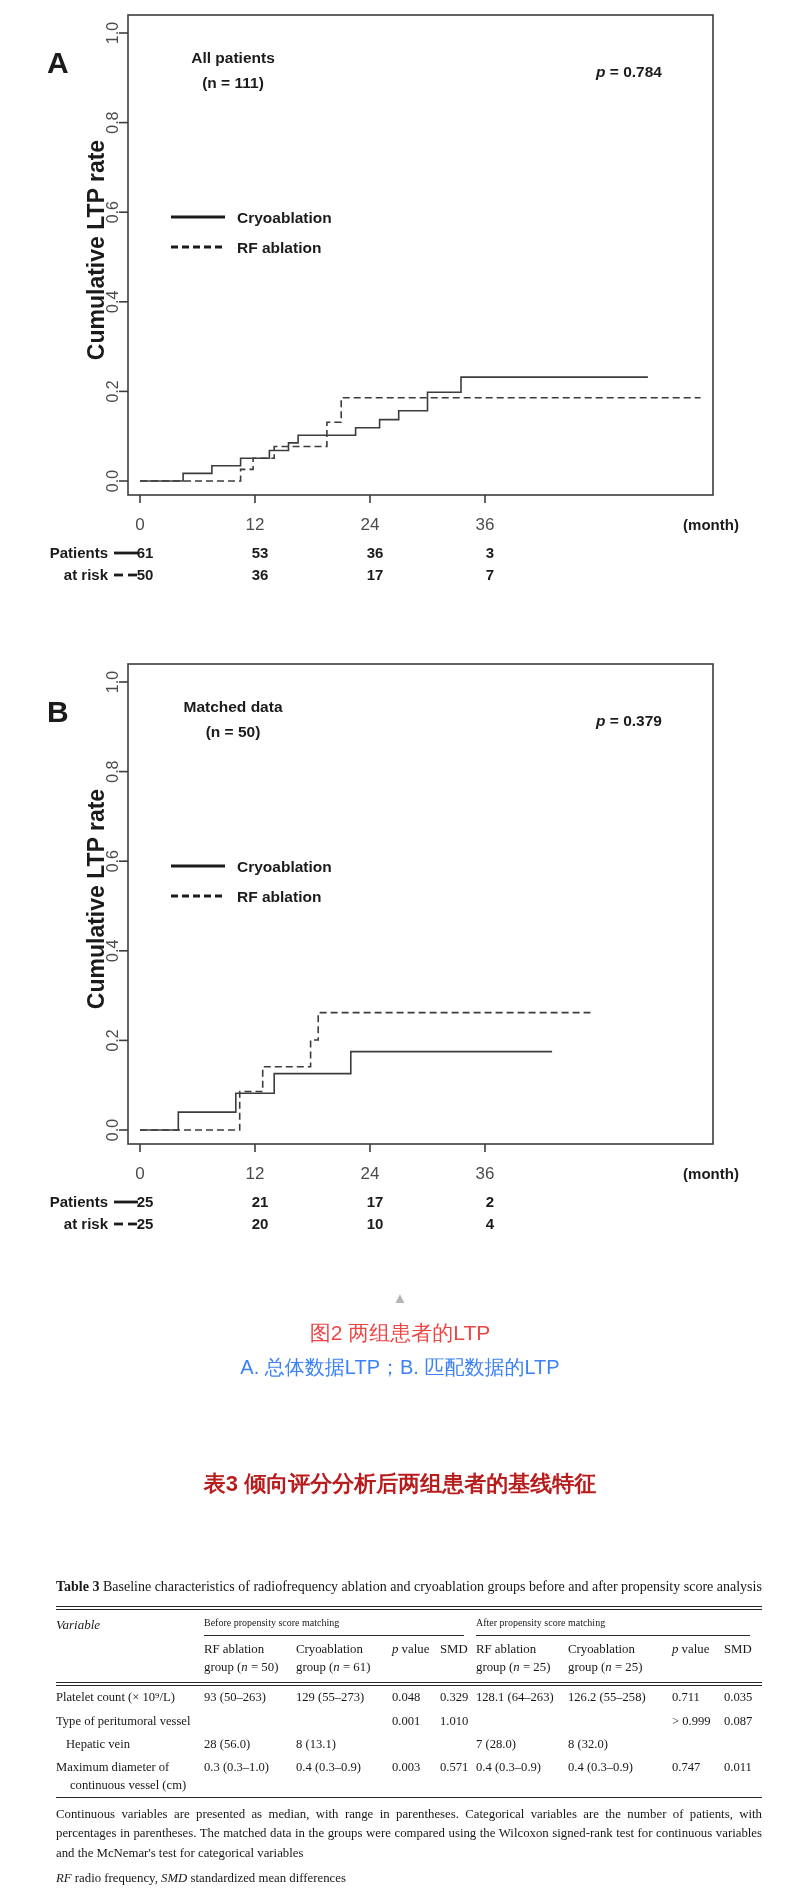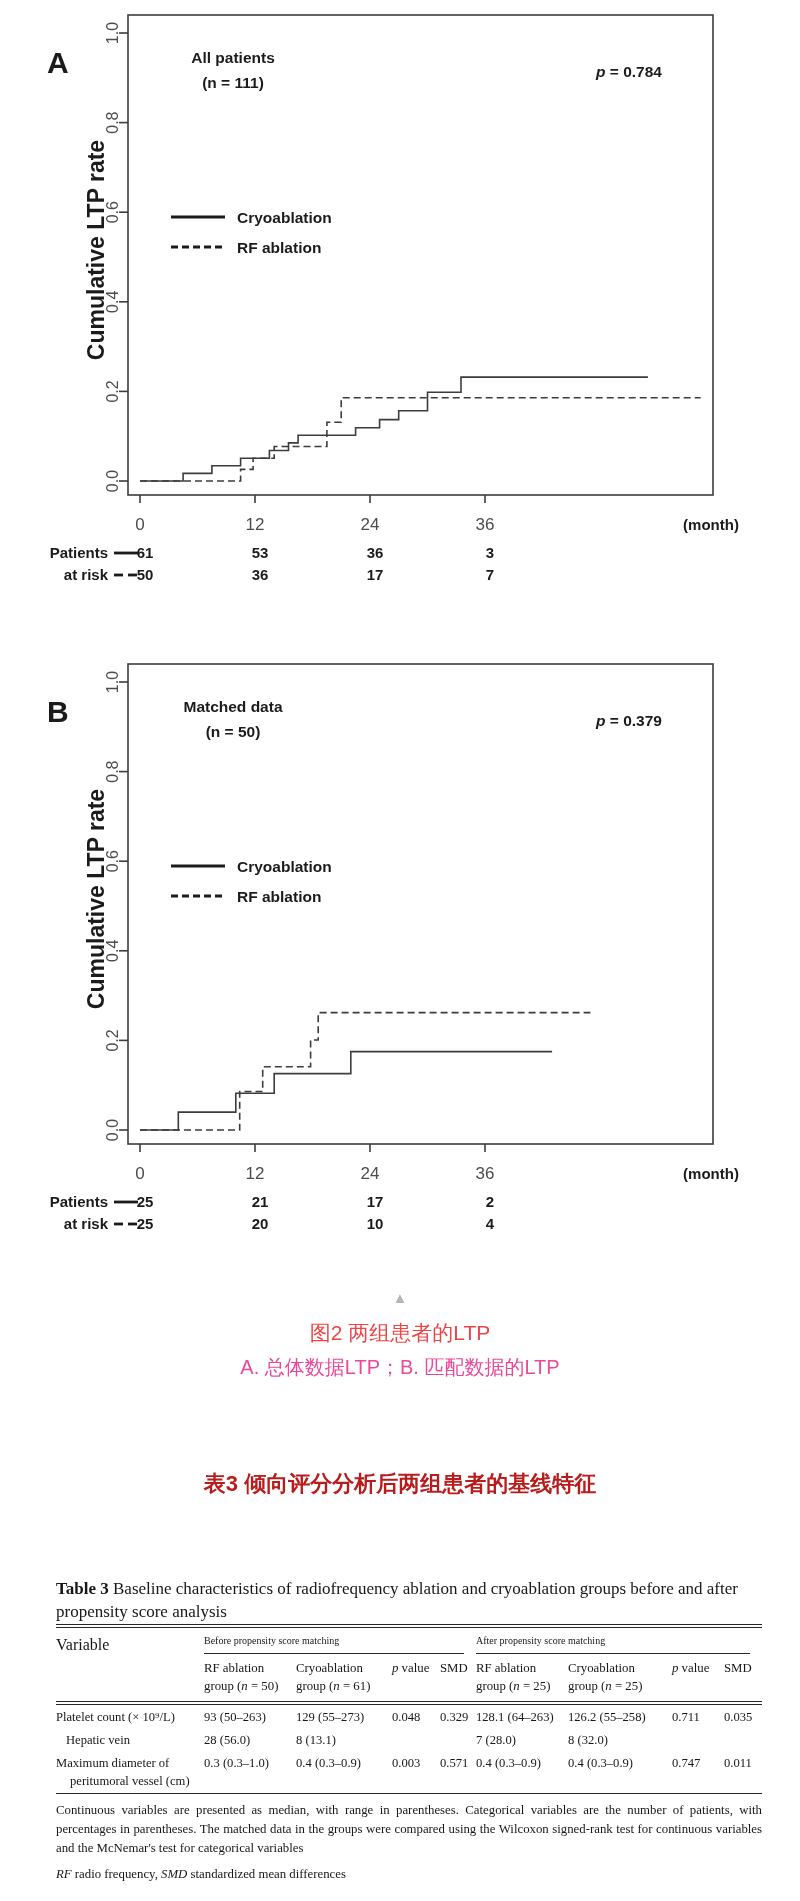--- a/index.html
+++ b/index.html
@@ -17,7 +17,7 @@
   .caption-block{margin-top:16px;text-align:center;}
   .cap-triangle{font-size:15px;color:#b5b5b5;line-height:16px;}
   .cap1{margin-top:12px;font-size:21px;color:#ef4444;line-height:30px;}
-  .cap2{margin-top:4px;font-size:20px;color:#ec4899;line-height:30px;}
+  .cap2{margin-top:4px;font-size:20px;color:#3b82f6;line-height:30px;}
 
   .tbl-heading{margin:86px 0 0 0;text-align:center;font-size:22px;font-weight:bold;color:#c59468;line-height:32px;}
 

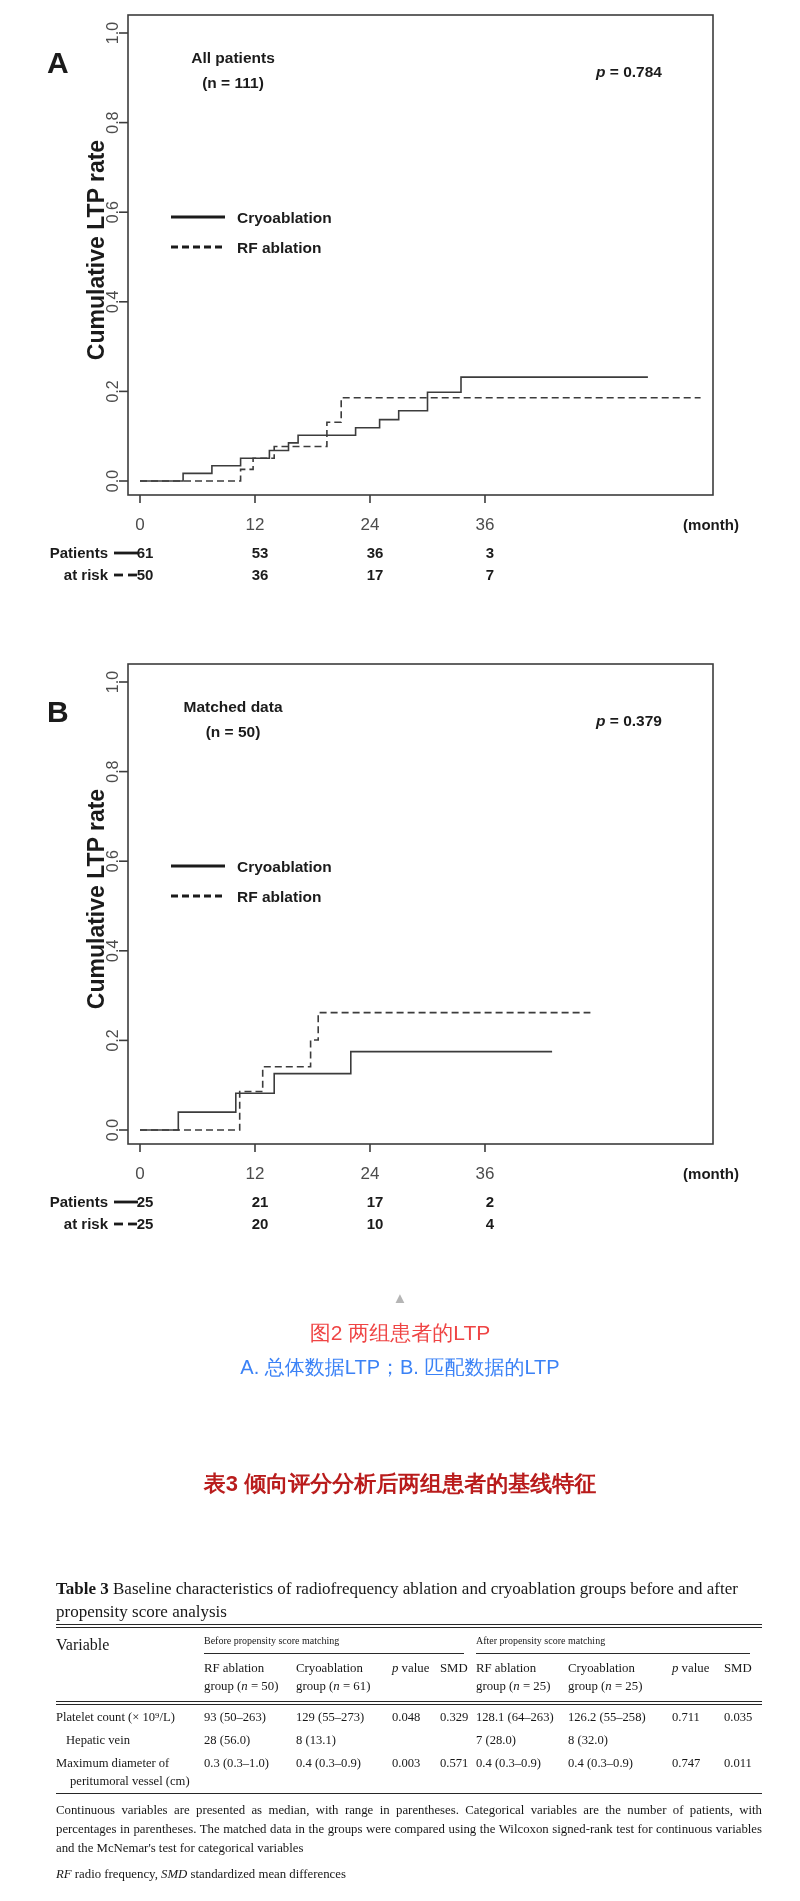--- a/index.html
+++ b/index.html
@@ -22,7 +22,7 @@
   .tbl-heading{margin:86px 0 0 0;text-align:center;font-size:22px;font-weight:bold;color:#c59468;line-height:32px;}
 
   .sci-table{margin:78px 0 0 56px;width:706px;font-family:"Liberation Serif",serif;color:#171717;}
-  .t-title{font-size:17px;line-height:1.35;}
+  .t-title{font-size:14px;line-height:1.35;margin-bottom:9px;}
   .t-title .tb{font-weight:bold;}
   .rule-dbl{height:2px;border-top:1px solid #262626;border-bottom:1px solid #262626;}
   .rule-hv{border-top:1px solid #262626;border-bottom:1px solid #262626;height:2px;}

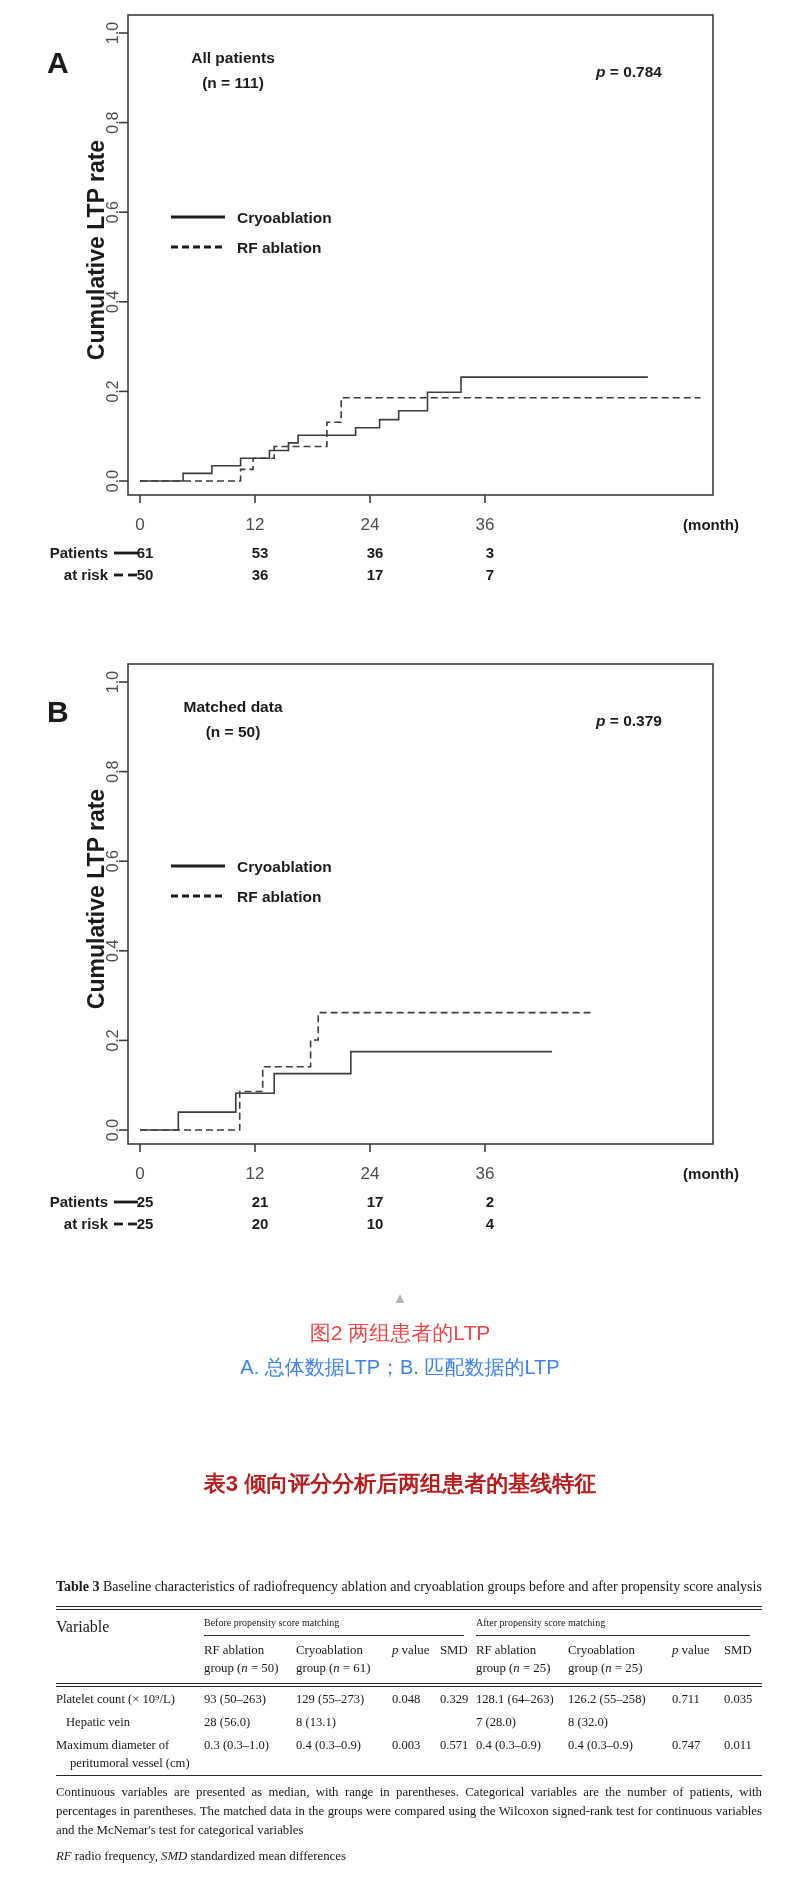--- a/index.html
+++ b/index.html
@@ -28,7 +28,7 @@
   .rule-hv{border-top:1px solid #262626;border-bottom:1px solid #262626;height:2px;}
   .rule-btm{border-top:1.5px solid #262626;height:0;}
   .tgrid{display:grid;grid-template-columns:148px 92px 96px 48px 36px 92px 104px 52px 38px;}
-  .hcell{font-size:16px;line-height:1.35;padding-top:6px;}
+  .hcell{font-size:13px;line-height:1.35;padding-top:6px;font-style:italic;}
   .span-head{grid-column:span 4;padding-top:6px;}
   .span-head .sh-txt{font-size:10px;line-height:1.35;padding-bottom:6px;}
   .span-head .sh-rule{border-bottom:1.2px solid #2a2a2a;margin-right:12px;}

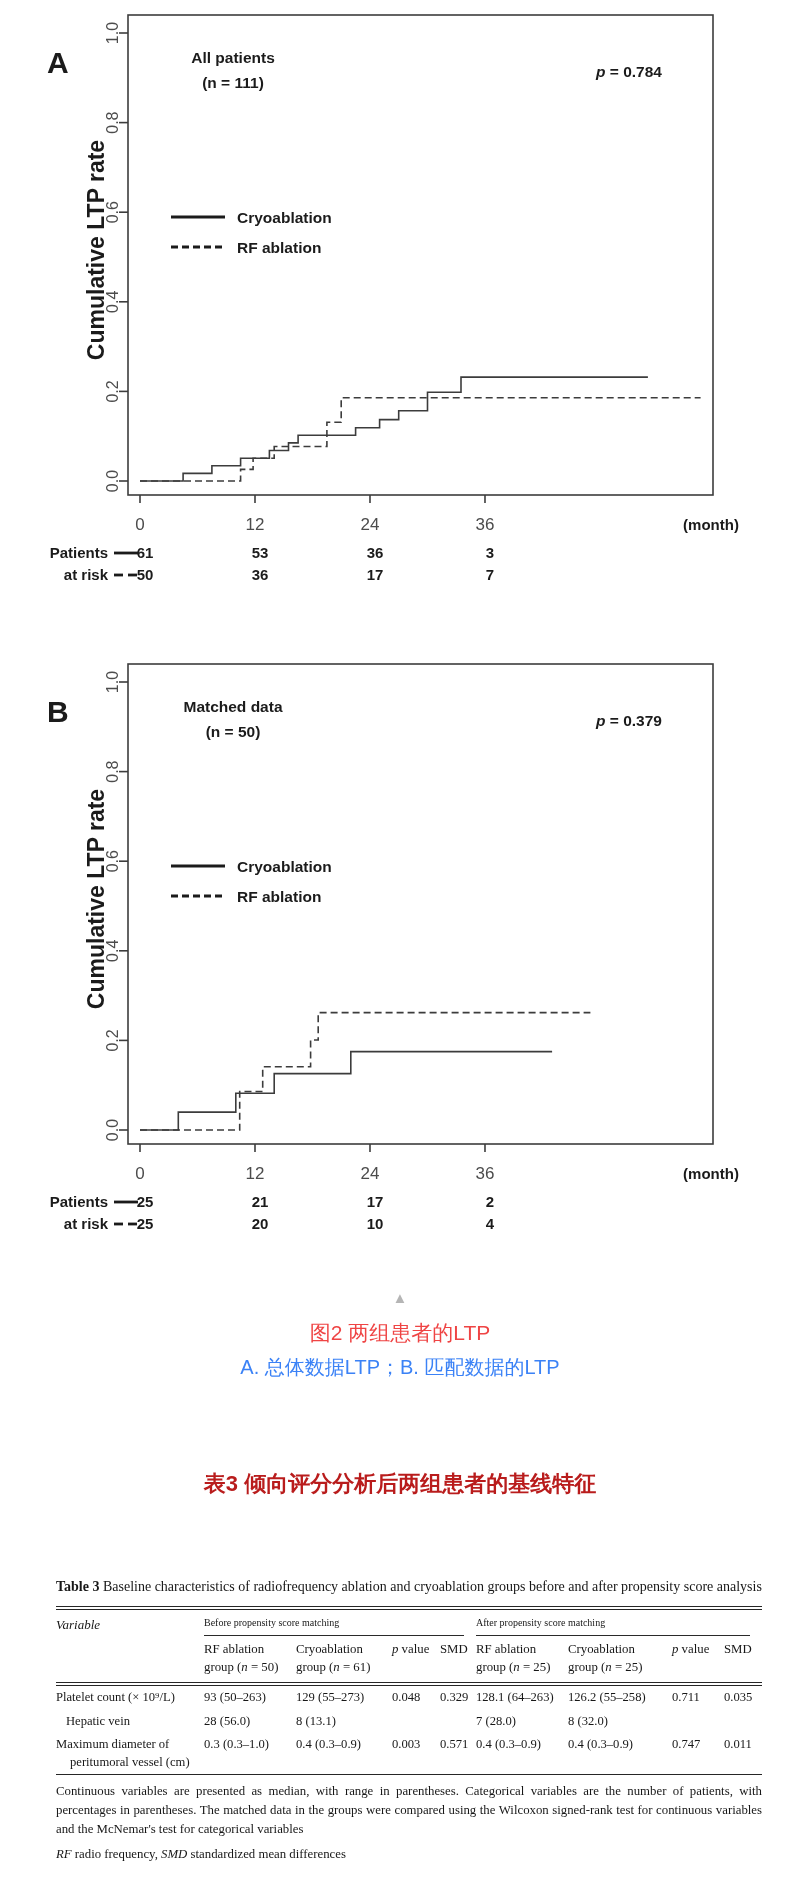--- a/index.html
+++ b/index.html
@@ -214,6 +214,17 @@
           <div class="tcell">0.035</div>
         </div>
         <div class="tgrid">
+          <div class="tcell var-cell">Type of peritumoral vessel</div>
+          <div class="tcell"></div>
+          <div class="tcell"></div>
+          <div class="tcell">0.001</div>
+          <div class="tcell">1.010</div>
+          <div class="tcell"></div>
+          <div class="tcell"></div>
+          <div class="tcell">&gt; 0.999</div>
+          <div class="tcell">0.087</div>
+        </div>
+        <div class="tgrid">
           <div class="tcell var-cell ind">Hepatic vein</div>
           <div class="tcell">28 (56.0)</div>
           <div class="tcell">8 (13.1)</div>

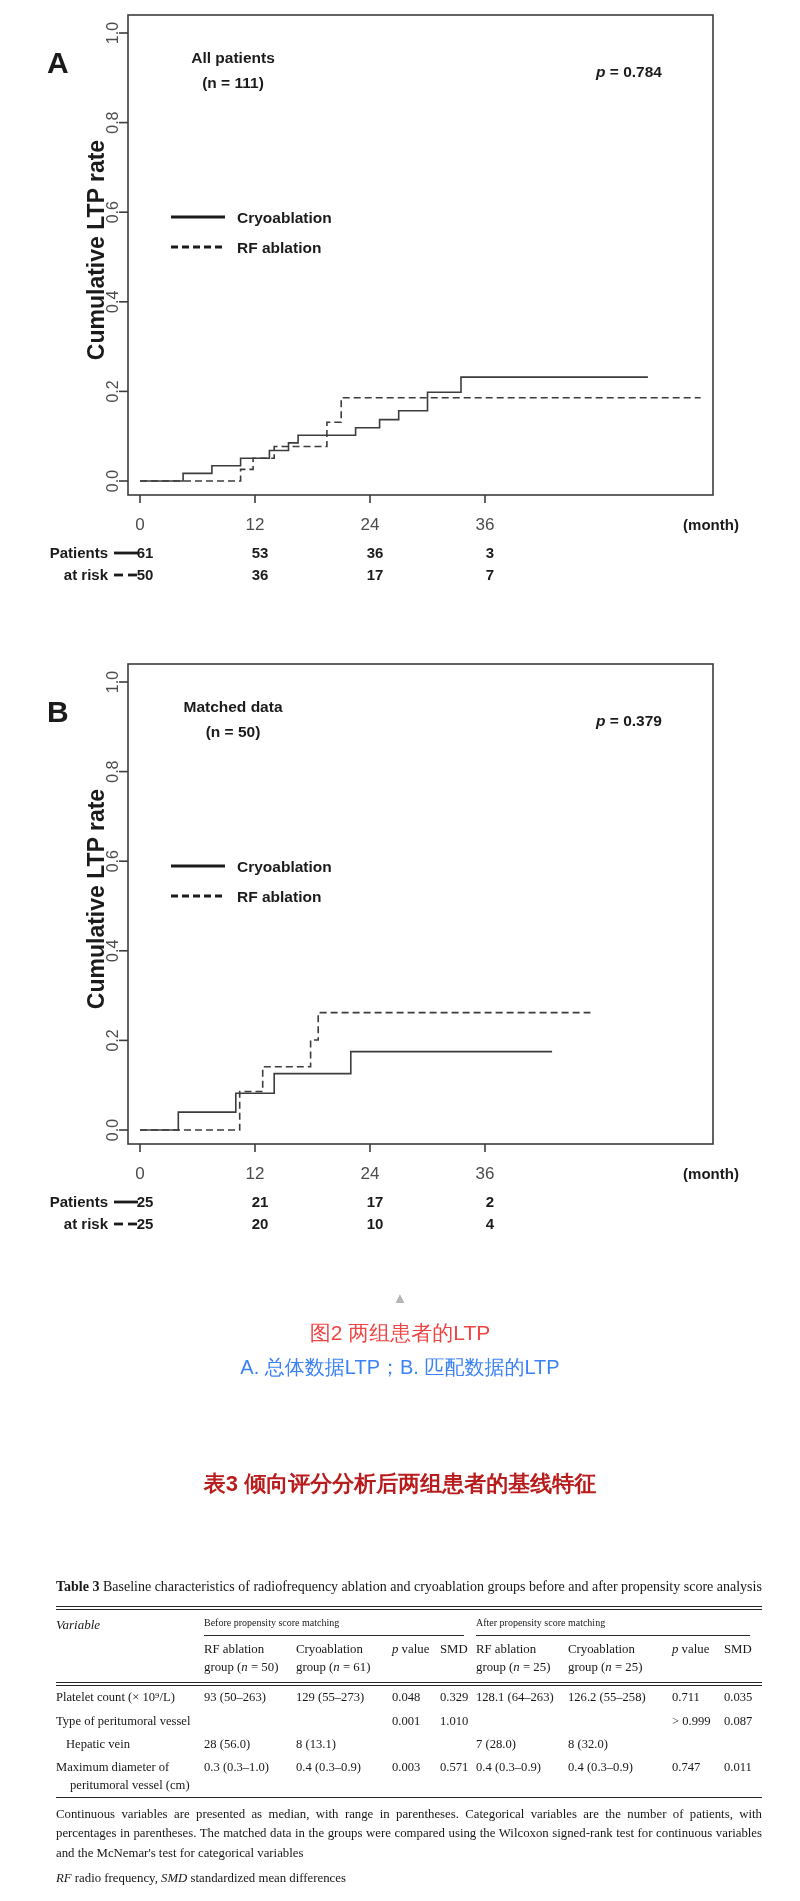--- a/index.html
+++ b/index.html
@@ -236,7 +236,7 @@
           <div class="tcell"></div>
         </div>
         <div class="tgrid">
-          <div class="tcell var-cell">Maximum diameter of peritumoral vessel (cm)</div>
+          <div class="tcell var-cell">Maximum diameter of continuous vessel (cm)</div>
           <div class="tcell">0.3 (0.3–1.0)</div>
           <div class="tcell">0.4 (0.3–0.9)</div>
           <div class="tcell">0.003</div>

